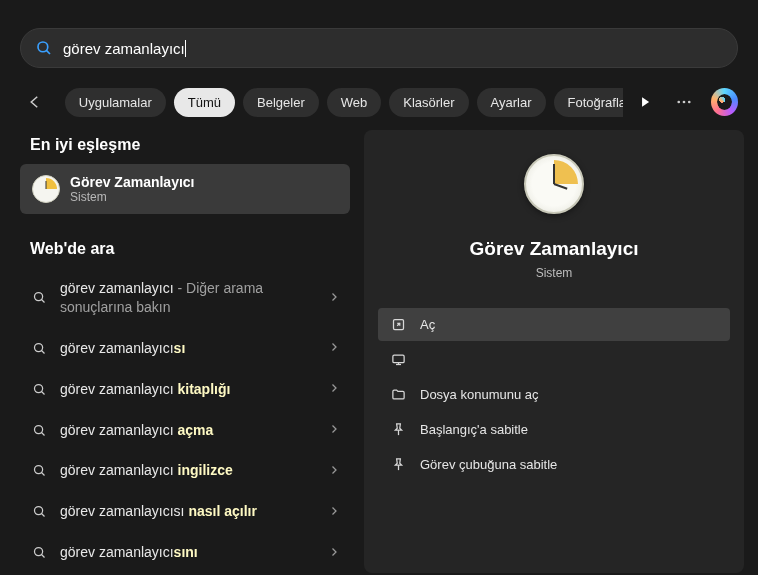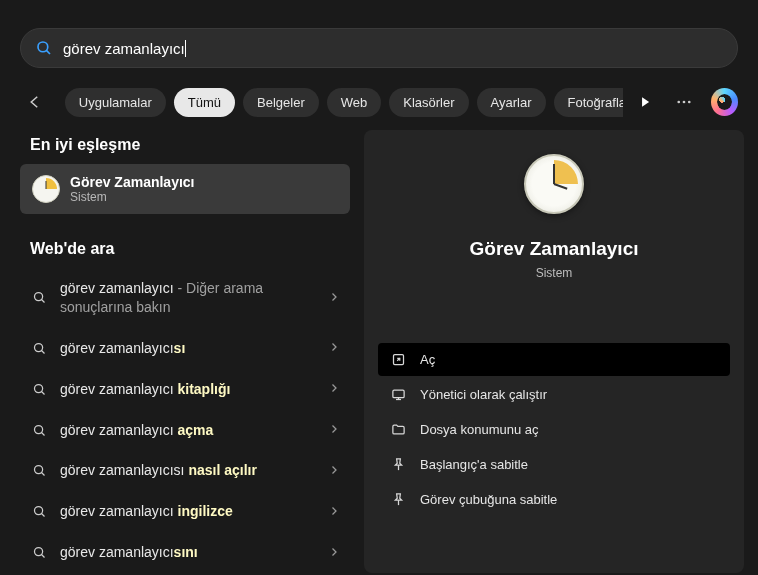--- a/index.html
+++ b/index.html
@@ -200,7 +200,7 @@
     font-size:13px;
     color:#e6e6e6;
   }
-  .action.primary { background:#000000;margin-top:35px; }
+  .action.primary { background:#404040; }
   .action .a-icon { width:16px; display:flex; justify-content:center; color:#d8d8d8;}
   .caret {
     display:inline-block;

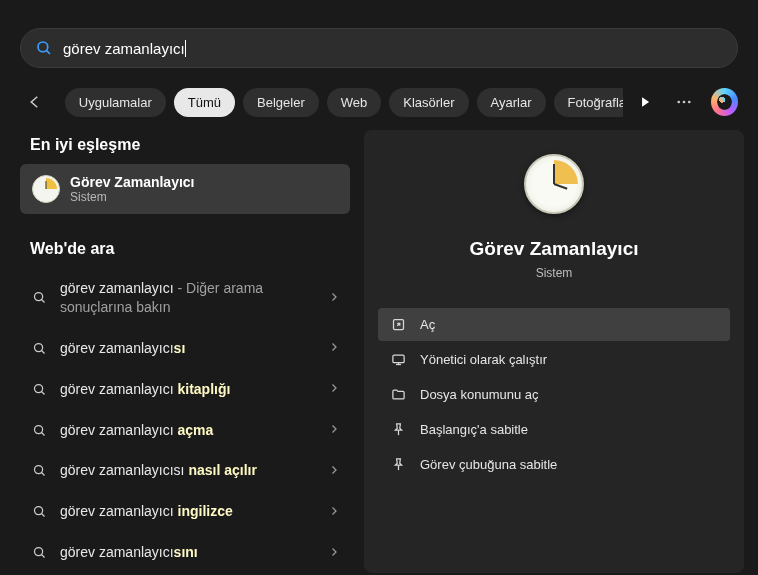--- a/index.html
+++ b/index.html
@@ -397,7 +397,6 @@
               <line x1="12" y1="17" x2="12" y2="20"></line>
             </svg>
           </span>
-          <span>Yönetici olarak çalıştır</span>
         </div>
         <div class="action">
           <span class="a-icon">

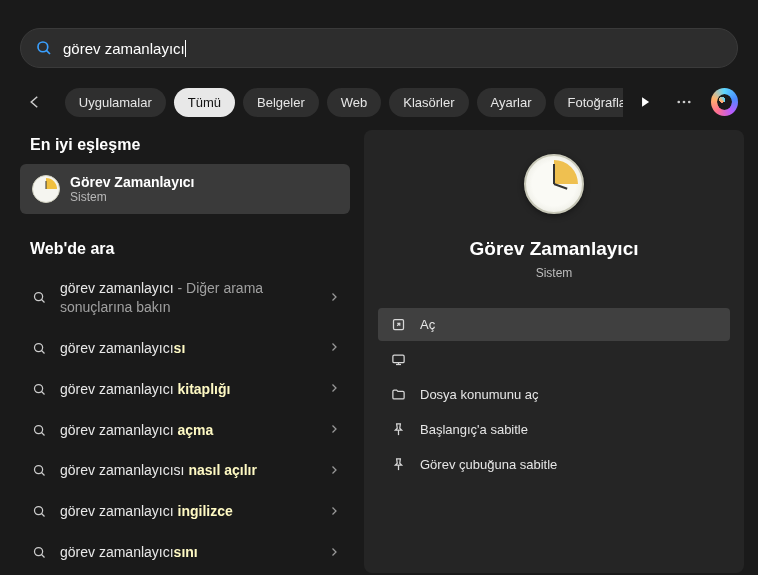--- a/index.html
+++ b/index.html
@@ -331,21 +331,21 @@
               <line x1="20" y1="20" x2="15.2" y2="15.2"></line>
             </svg>
     </span>
+    <span class="wi-text"><span>görev zamanlayıcı </span><b>ingilizce</b></span>
+    <span class="wi-chevron">
+      <svg width="12" height="12" viewBox="0 0 24 24" fill="none" stroke="currentColor" stroke-width="2.5">
+              <polyline points="9 5 16 12 9 19"></polyline>
+            </svg>
+    </span>
+        </div>
+        <div class="web-item">
+    <span class="wi-icon">
+      <svg width="15" height="15" viewBox="0 0 24 24" fill="none" stroke="currentColor" stroke-width="2">
+              <circle cx="10.5" cy="10.5" r="6.5"></circle>
+              <line x1="20" y1="20" x2="15.2" y2="15.2"></line>
+            </svg>
+    </span>
     <span class="wi-text"><span>görev zamanlayıcısı </span><b>nasıl açılır</b></span>
-    <span class="wi-chevron">
-      <svg width="12" height="12" viewBox="0 0 24 24" fill="none" stroke="currentColor" stroke-width="2.5">
-              <polyline points="9 5 16 12 9 19"></polyline>
-            </svg>
-    </span>
-        </div>
-        <div class="web-item">
-    <span class="wi-icon">
-      <svg width="15" height="15" viewBox="0 0 24 24" fill="none" stroke="currentColor" stroke-width="2">
-              <circle cx="10.5" cy="10.5" r="6.5"></circle>
-              <line x1="20" y1="20" x2="15.2" y2="15.2"></line>
-            </svg>
-    </span>
-    <span class="wi-text"><span>görev zamanlayıcı </span><b>ingilizce</b></span>
     <span class="wi-chevron">
       <svg width="12" height="12" viewBox="0 0 24 24" fill="none" stroke="currentColor" stroke-width="2.5">
               <polyline points="9 5 16 12 9 19"></polyline>

